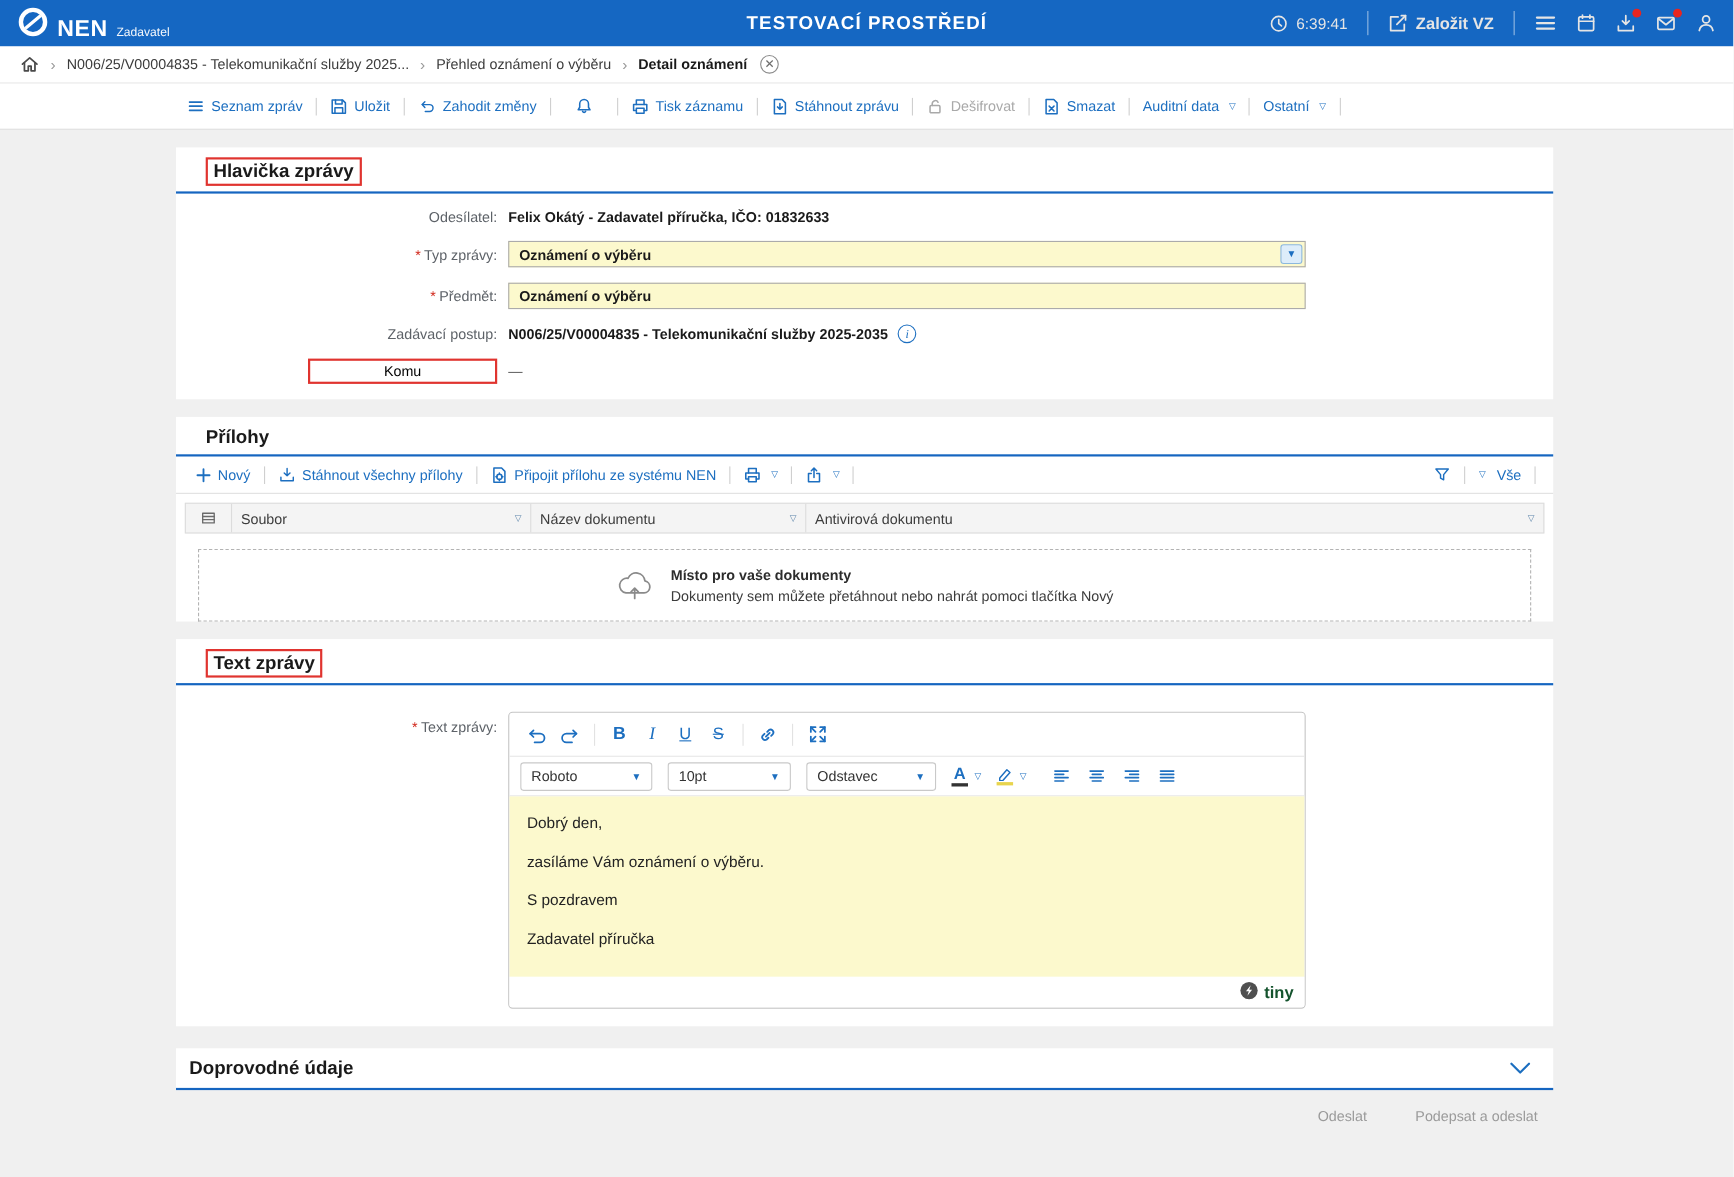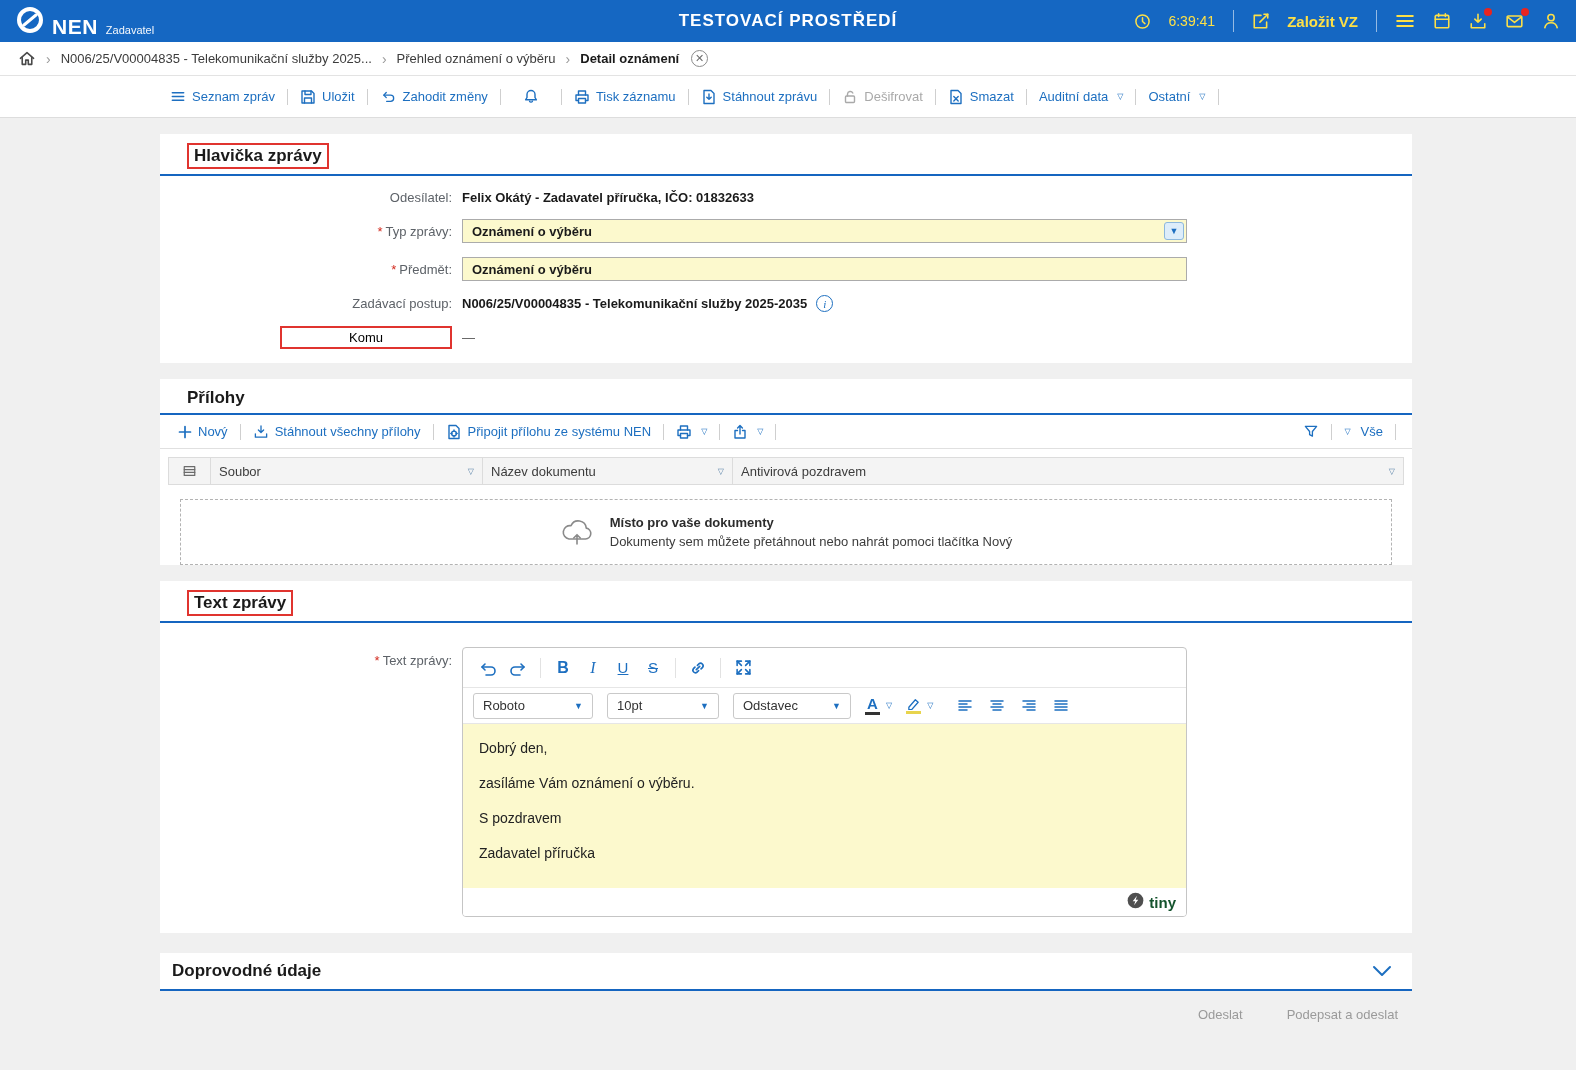--- a/index.html
+++ b/index.html
@@ -15,7 +15,7 @@
   .hdr .env-title{position:absolute;left:0;right:0;text-align:center;font-size:17px;font-weight:bold;letter-spacing:1px;pointer-events:none}
   .hdr-right{margin-left:auto;display:flex;align-items:center;gap:18px;z-index:1}
   .hdr-div{width:1px;height:22px;background:rgba(255,255,255,.55)}
-  .hdr-item{display:flex;align-items:center;gap:17px;cursor:pointer;color:#fde047}
+  .hdr-item{display:flex;align-items:center;gap:7px;cursor:pointer;color:#e5e5e5}
   .hdr-time{font-size:14px}
   .hdr-newvz{font-size:15px;font-weight:bold}
   .badge-wrap{position:relative;display:flex}

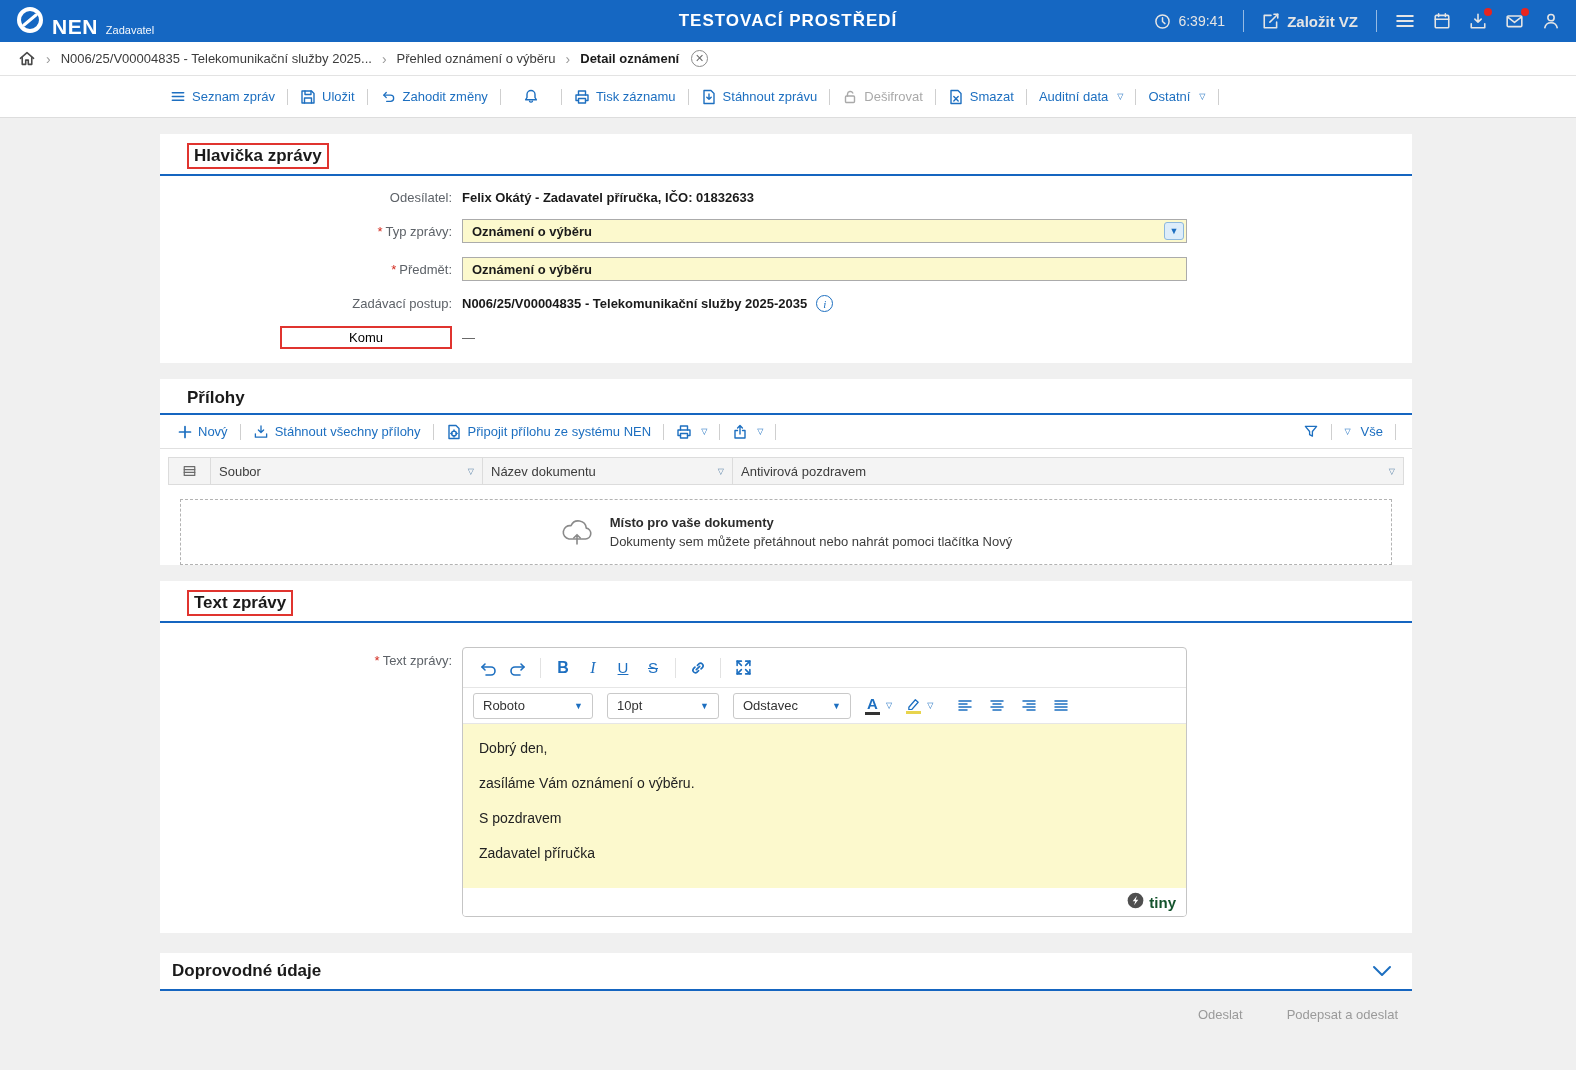--- a/index.html
+++ b/index.html
@@ -457,7 +457,7 @@
           <span class="gh-caret">▽</span>
         </div>
         <div class="gh-cell" style="flex:1">
-          <span class="gh-label">Antivirová pozdravem</span>
+          <span class="gh-label">Antivirová dokumentu</span>
           <span class="gh-caret">▽</span>
         </div>
       </div>

